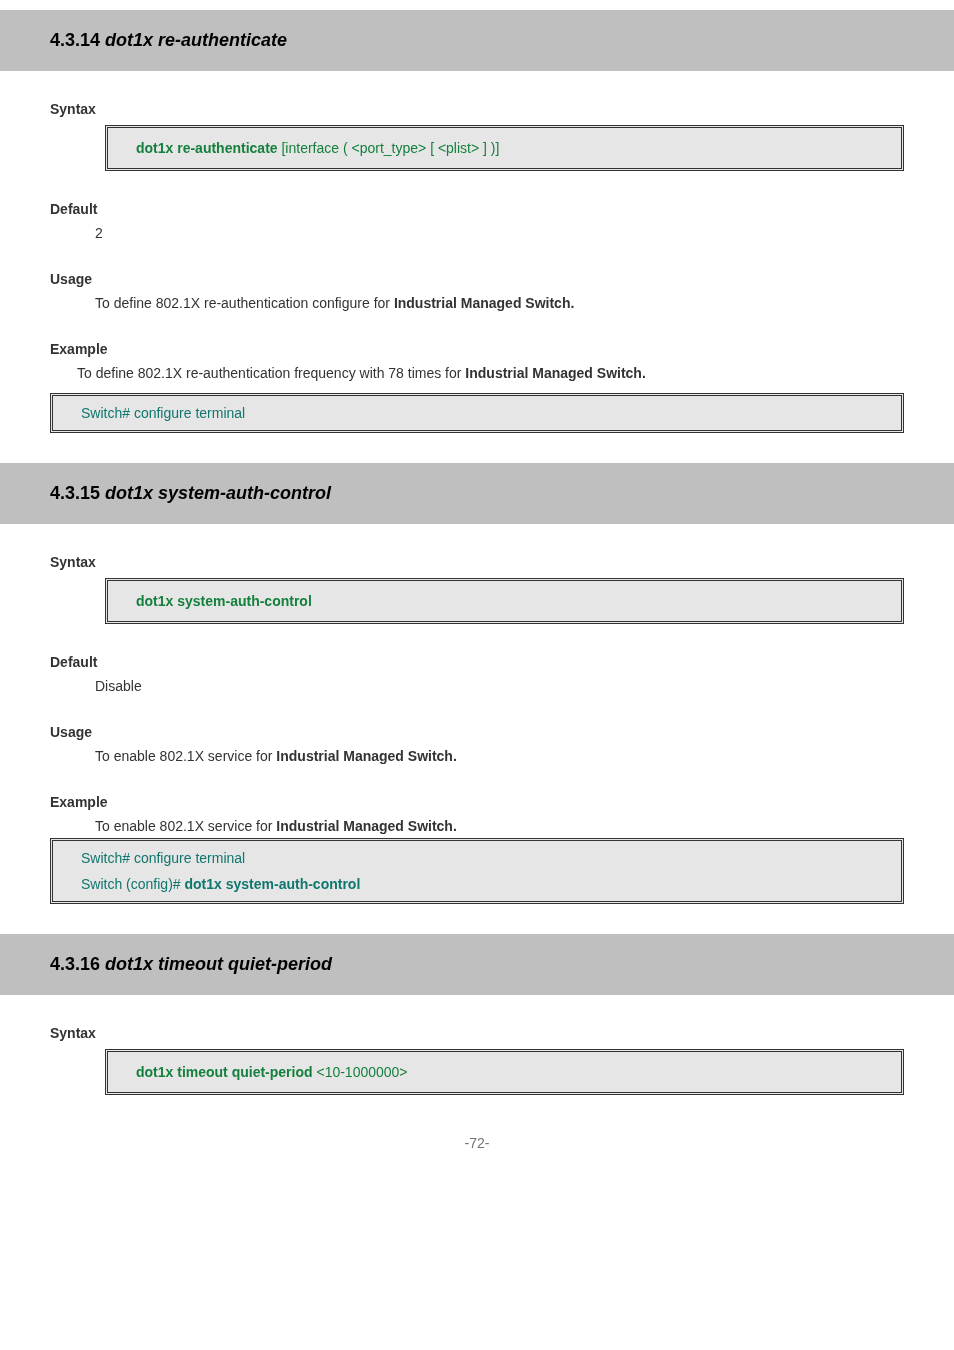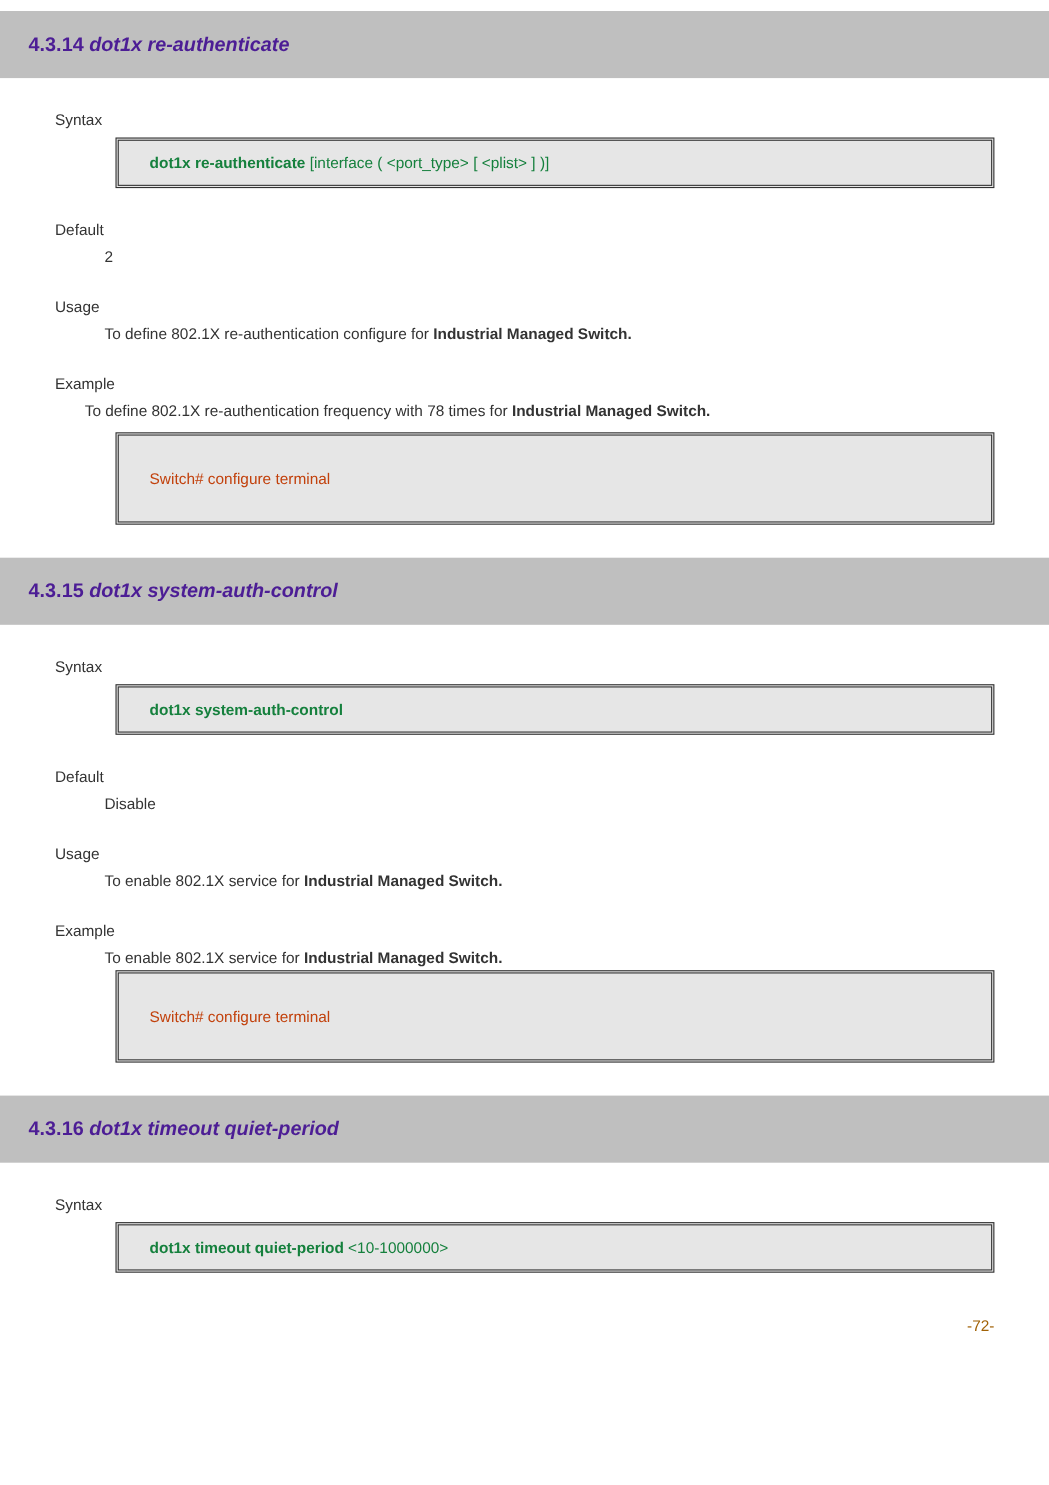--- a/index.html
+++ b/index.html
@@ -19,11 +19,11 @@
     }
     .section-header {
       background: #bfbfbf;
-      padding: 20px 26px;
+      padding: 20px 50px;
       margin: 0 -50px 30px -50px;
       font-size: 18px;
       font-weight: bold;
-      color: #4c1d95;
+      color: #000000;
       font-style: italic;
     }
     .section-header .number {

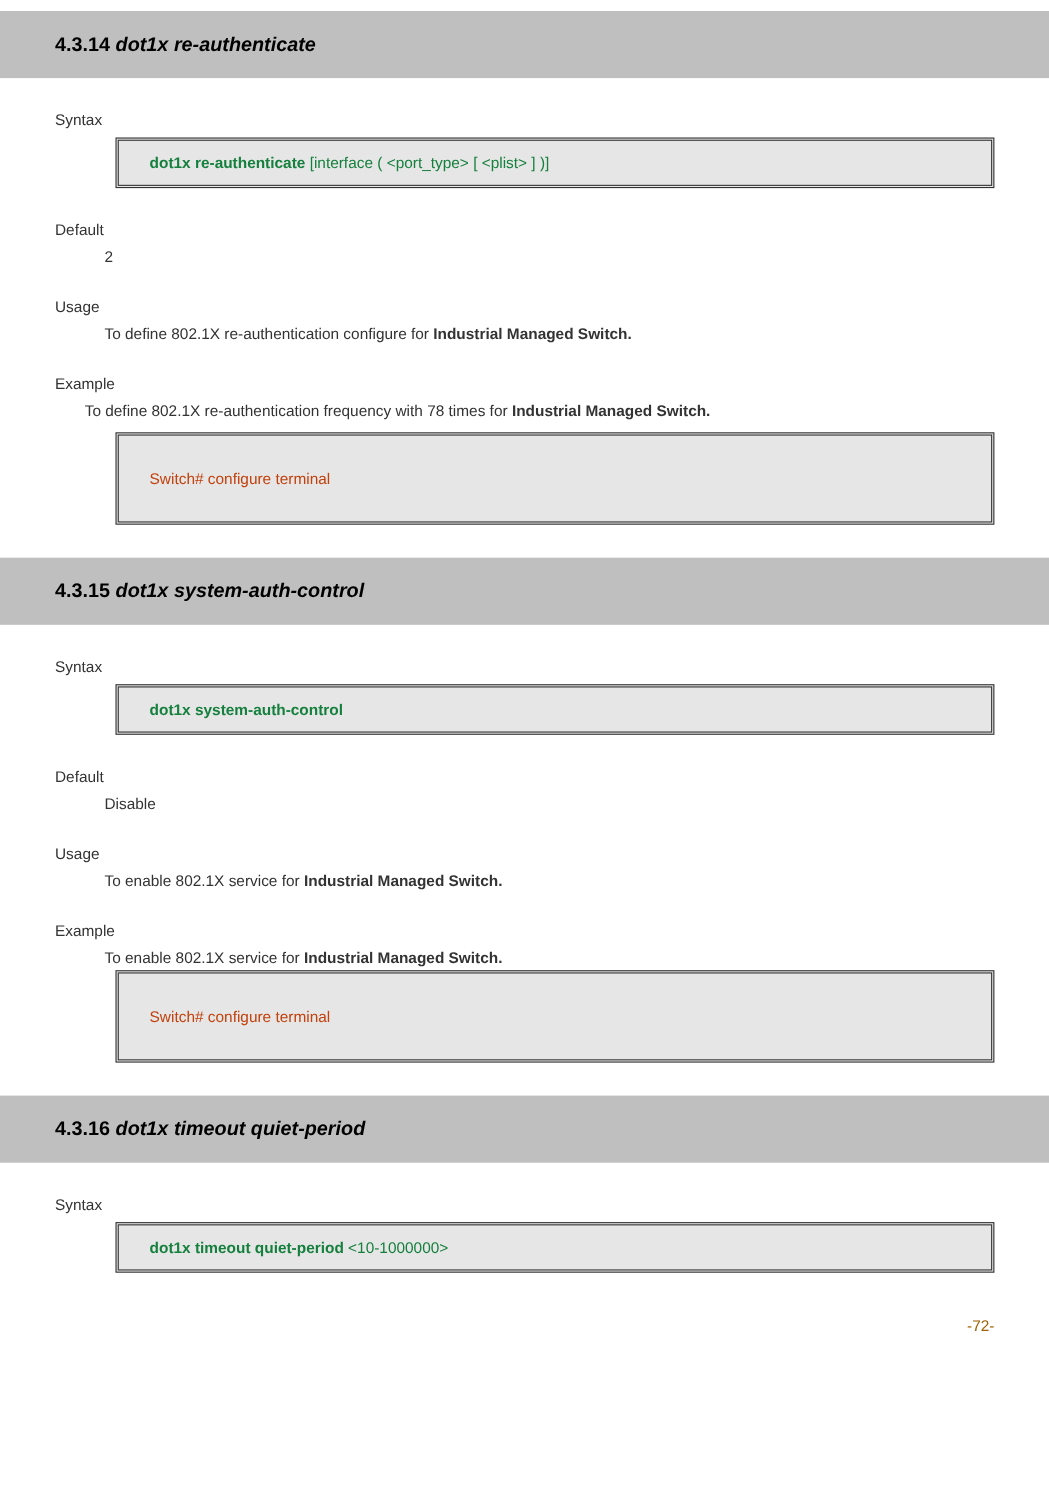--- a/index.html
+++ b/index.html
@@ -30,7 +30,7 @@
       font-style: normal;
     }
     .subsection-label {
-      font-weight: normal;
+      font-weight: bold;
       font-size: 14px;
       color: #333333;
       margin-bottom: 8px;

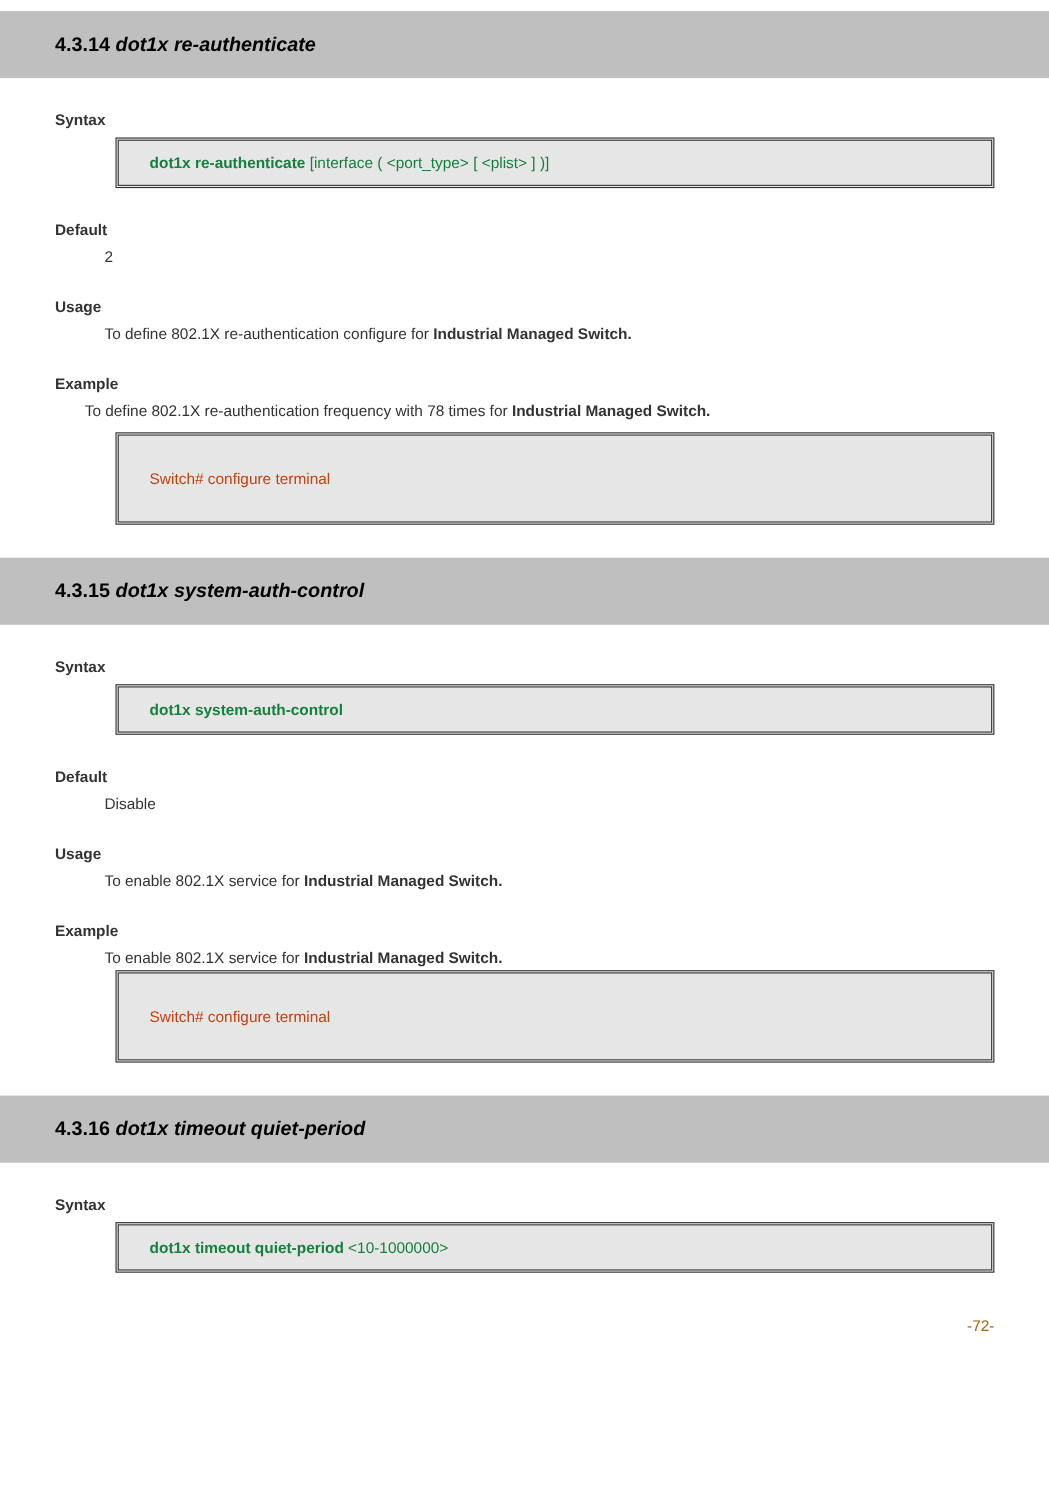--- a/index.html
+++ b/index.html
@@ -47,11 +47,10 @@
     .code-box-lines {
       background: #e6e6e6;
       border: 3px double #333333;
-      padding: 26px 28px;
-      margin-left: 55px;
+      padding: 4px 28px;
       margin-bottom: 30px;
       font-size: 14px;
-      color: #c2410c;
+      color: #0f766e;
     }
     .code-line {
       padding: 5px 0;

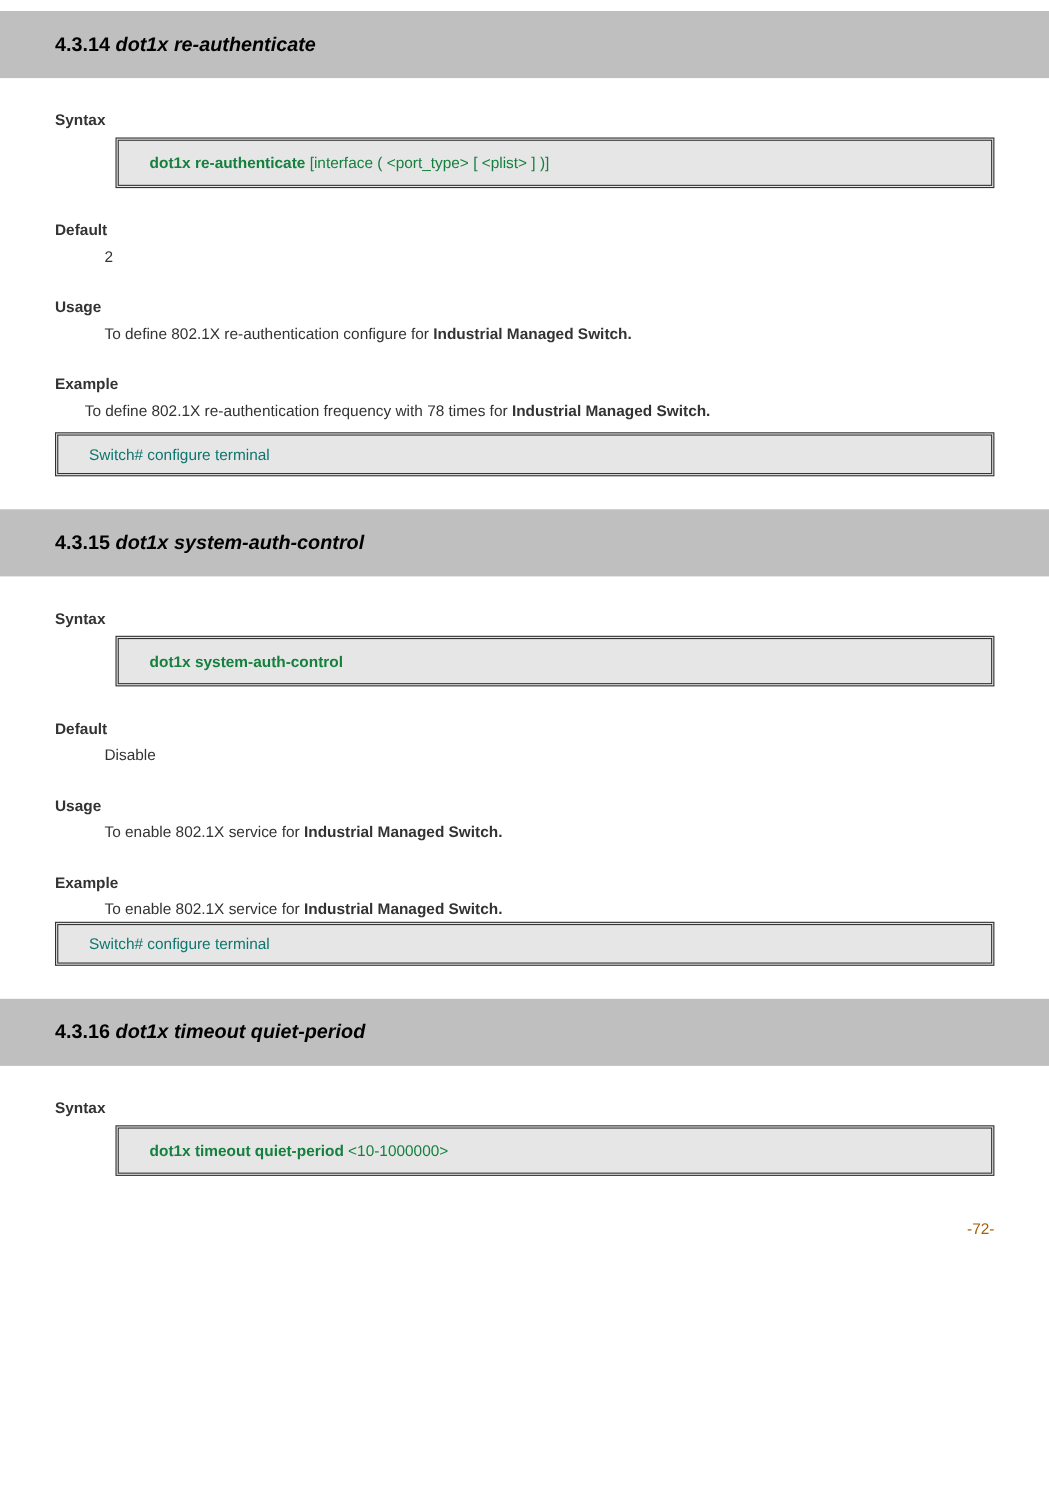--- a/index.html
+++ b/index.html
@@ -164,6 +164,10 @@
     </div>
     <div class="code-box-lines" style="margin-top:4px;">
       <div class="code-line">Switch# configure terminal</div>
+      <div class="code-line">
+        <span>Switch (config)#</span>
+        <span class="bold-text">dot1x system-auth-control</span>
+      </div>
     </div>
   </div>
 

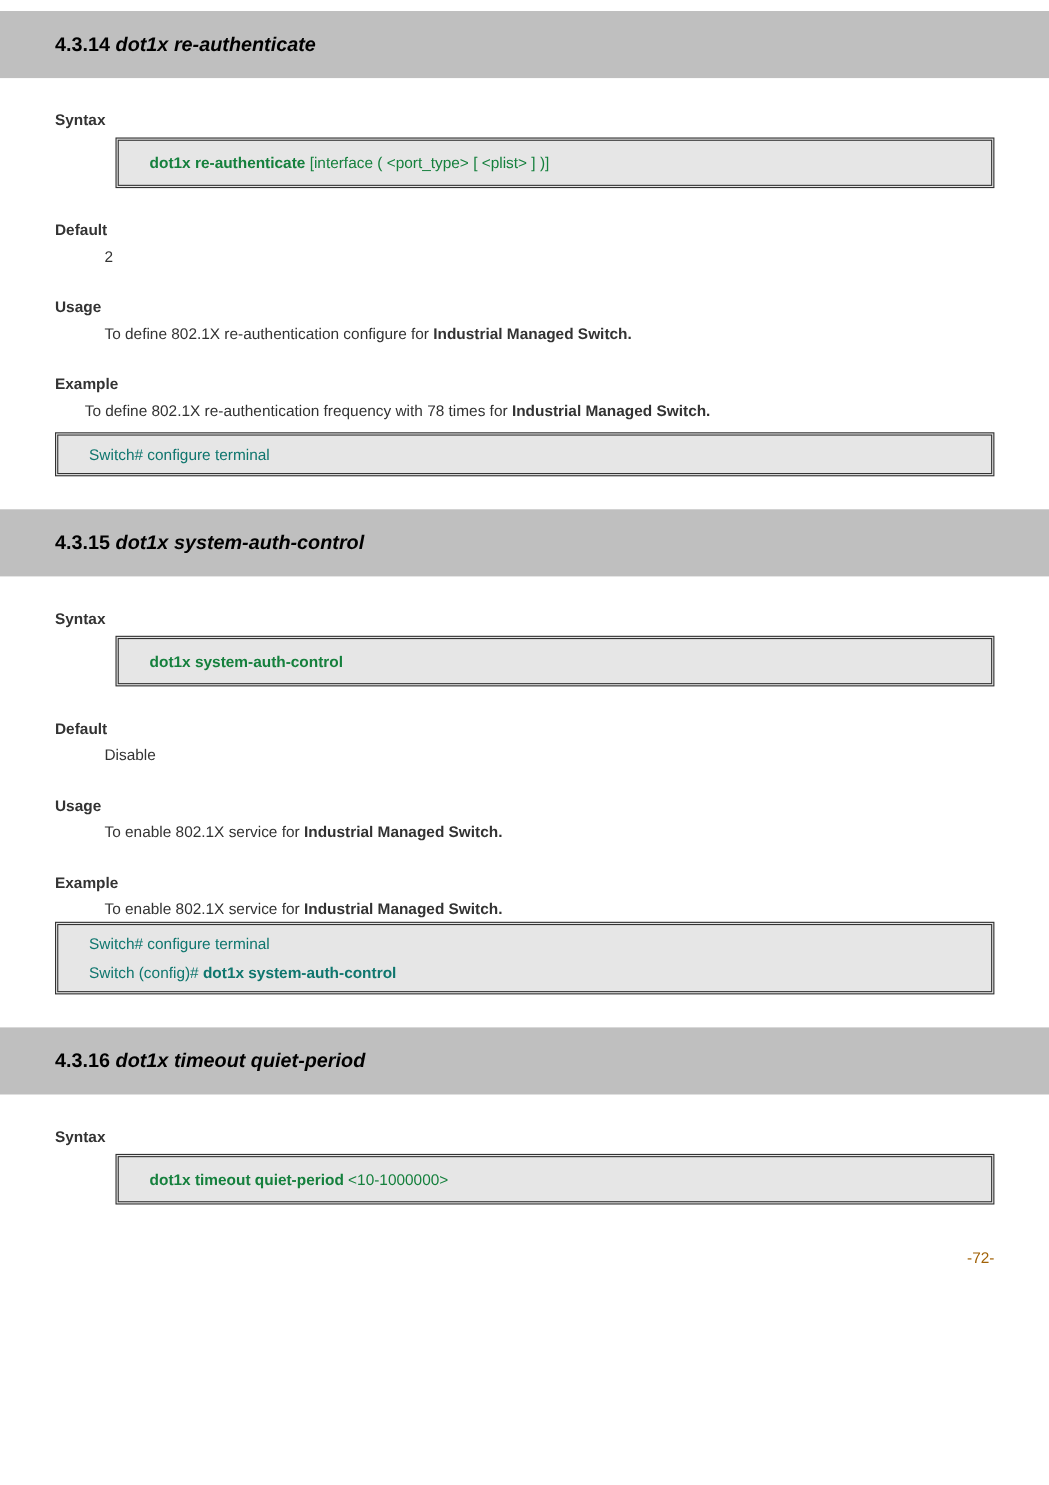--- a/index.html
+++ b/index.html
@@ -70,9 +70,9 @@
       color: #333333;
     }
     .page-number {
-      text-align: right;
+      text-align: center;
       font-size: 14px;
-      color: #a16207;
+      color: #737373;
       margin-top: 40px;
     }
     .param-row {

